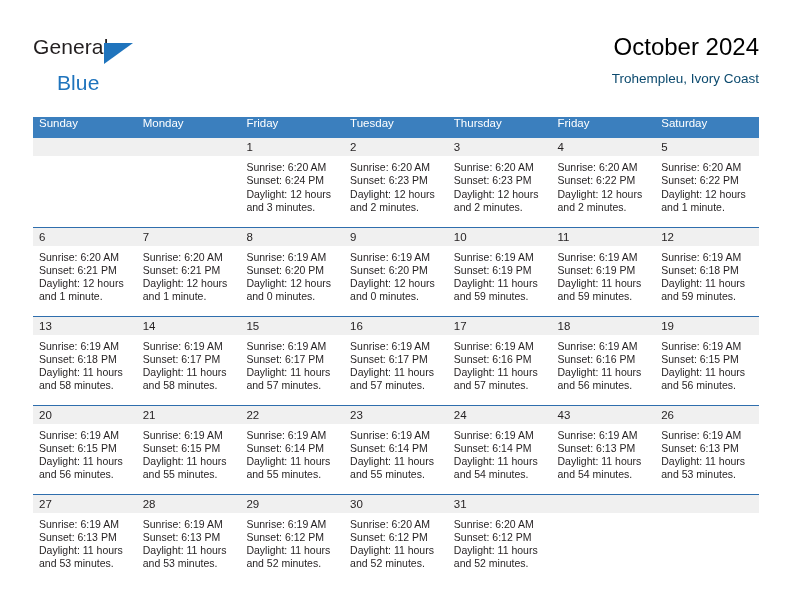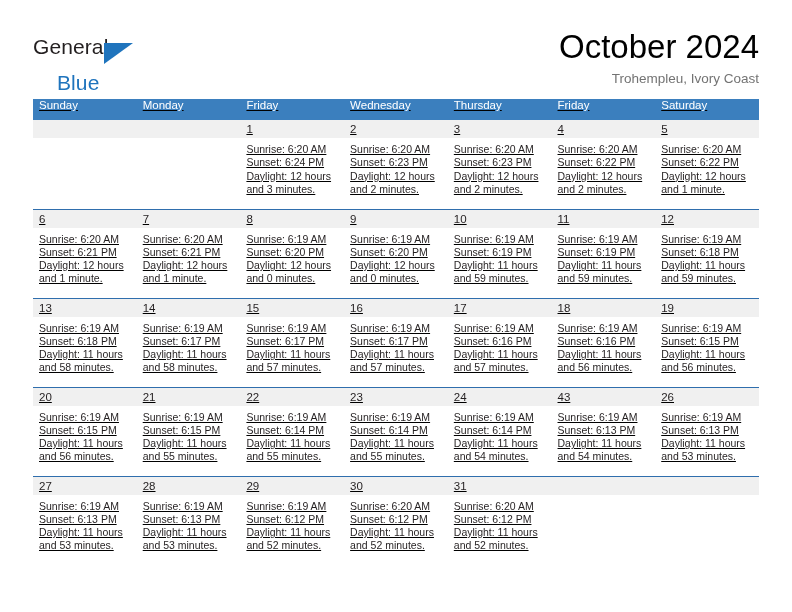--- a/index.html
+++ b/index.html
@@ -71,7 +71,7 @@
     text-align: right;
   }
   .cal-title {
-    font-size: 33px;
+    font-size: 24px;
     color: #000000;
     line-height: 30px;
     white-space: nowrap;

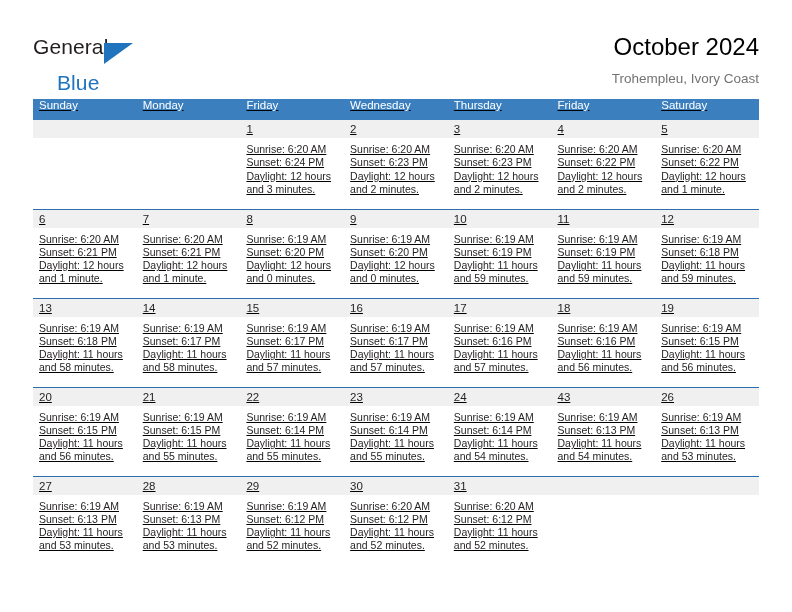--- a/index.html
+++ b/index.html
@@ -79,7 +79,7 @@
   .cal-subtitle {
     margin-top: 8px;
     font-size: 13.5px;
-    color: #737373;
+    color: #0c4a6e;
     line-height: 17px;
     white-space: nowrap;
   }

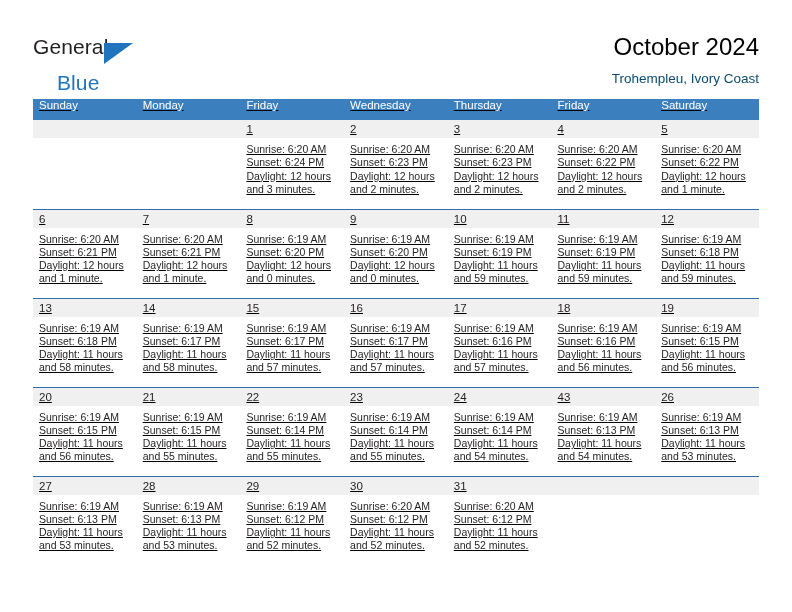--- a/index.html
+++ b/index.html
@@ -88,11 +88,10 @@
   .calendar {
     position: absolute;
     left: 33px;
-    top: 99px;
+    top: 117px;
     width: 726px;
     border-collapse: collapse;
     table-layout: fixed;
-    text-decoration: underline;
   }
   .calendar th,
   .calendar td {

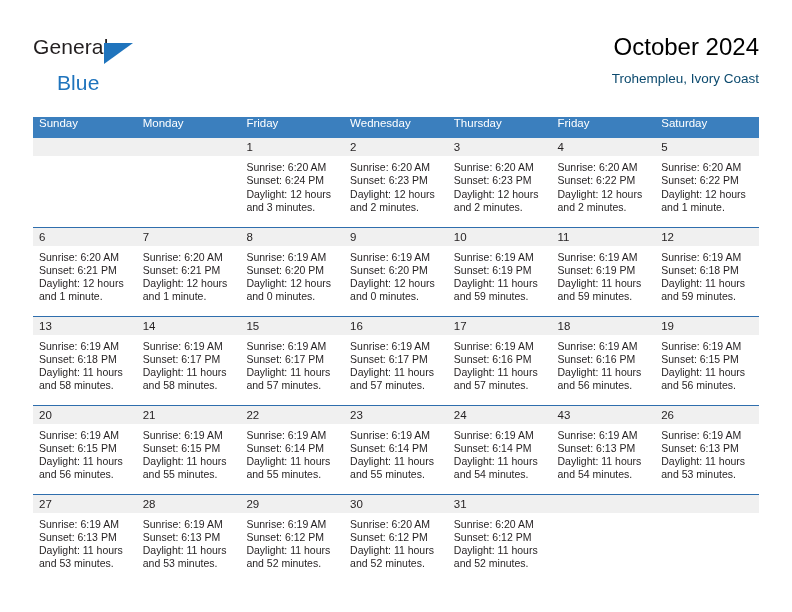--- a/index.html
+++ b/index.html
@@ -167,7 +167,7 @@
         <th>Sunday</th>
         <th>Monday</th>
         <th>Friday</th>
-        <th>Wednesday</th>
+        <th>Tuesday</th>
         <th>Thursday</th>
         <th>Friday</th>
         <th>Saturday</th>

